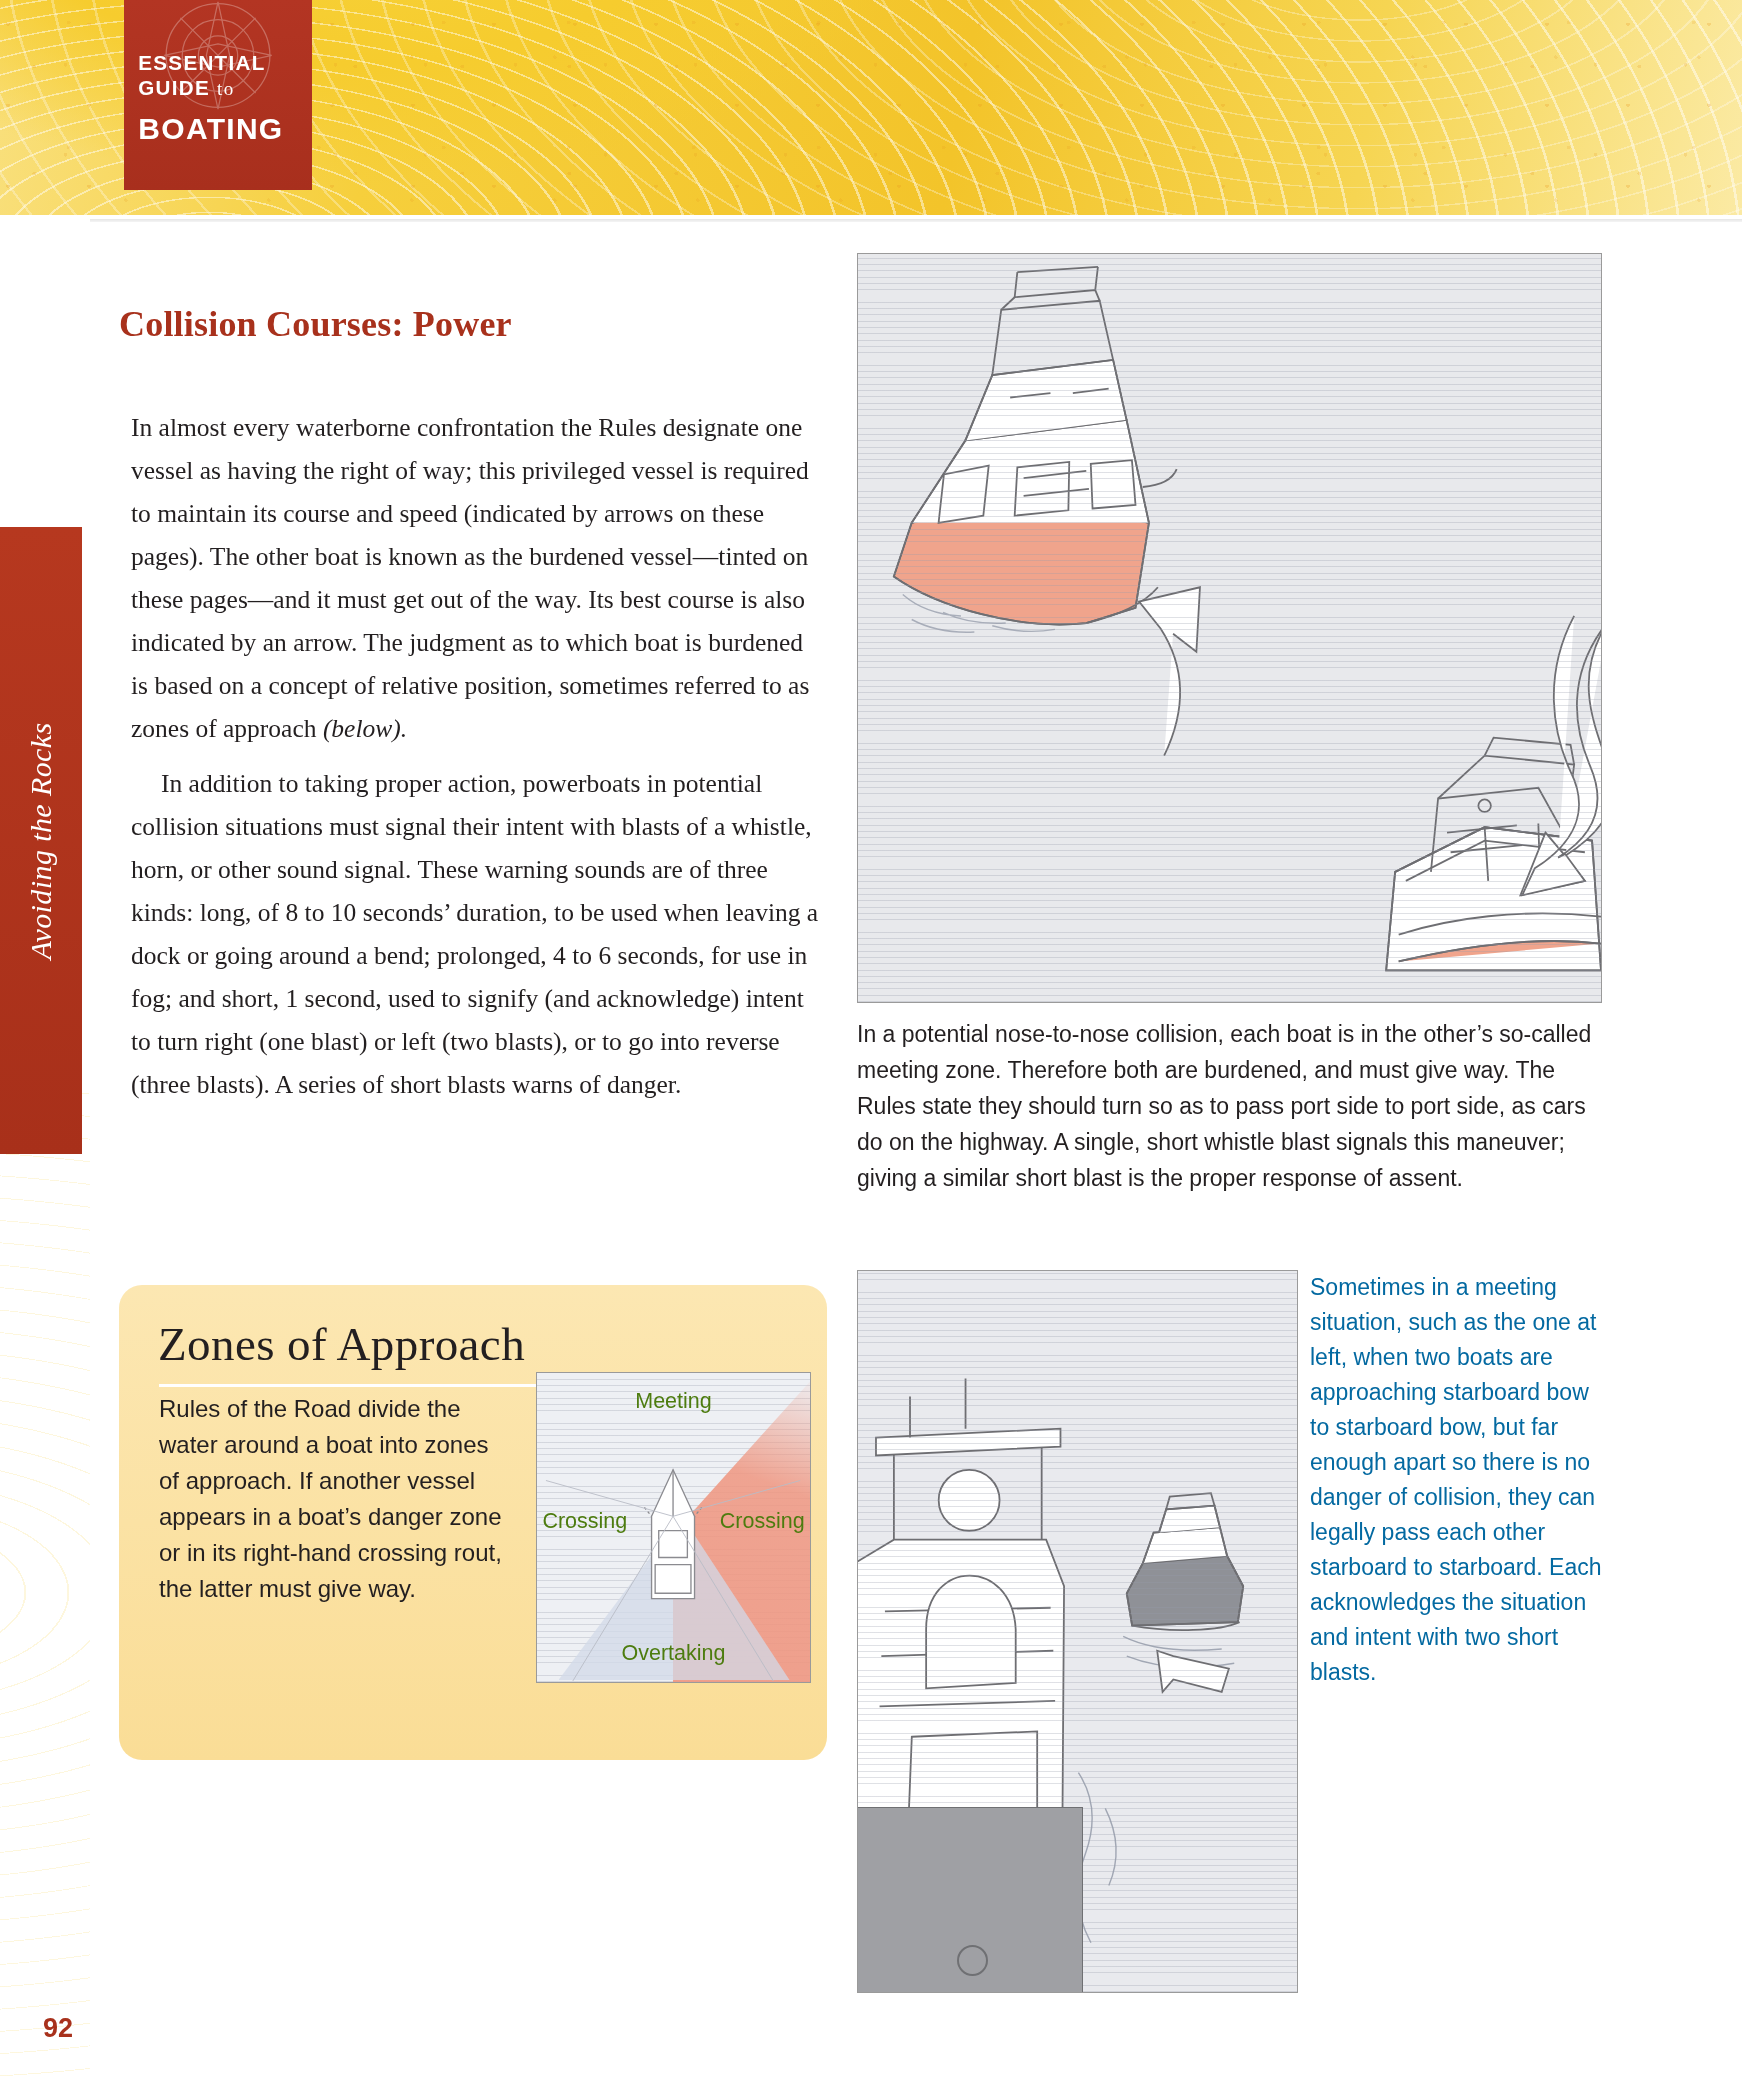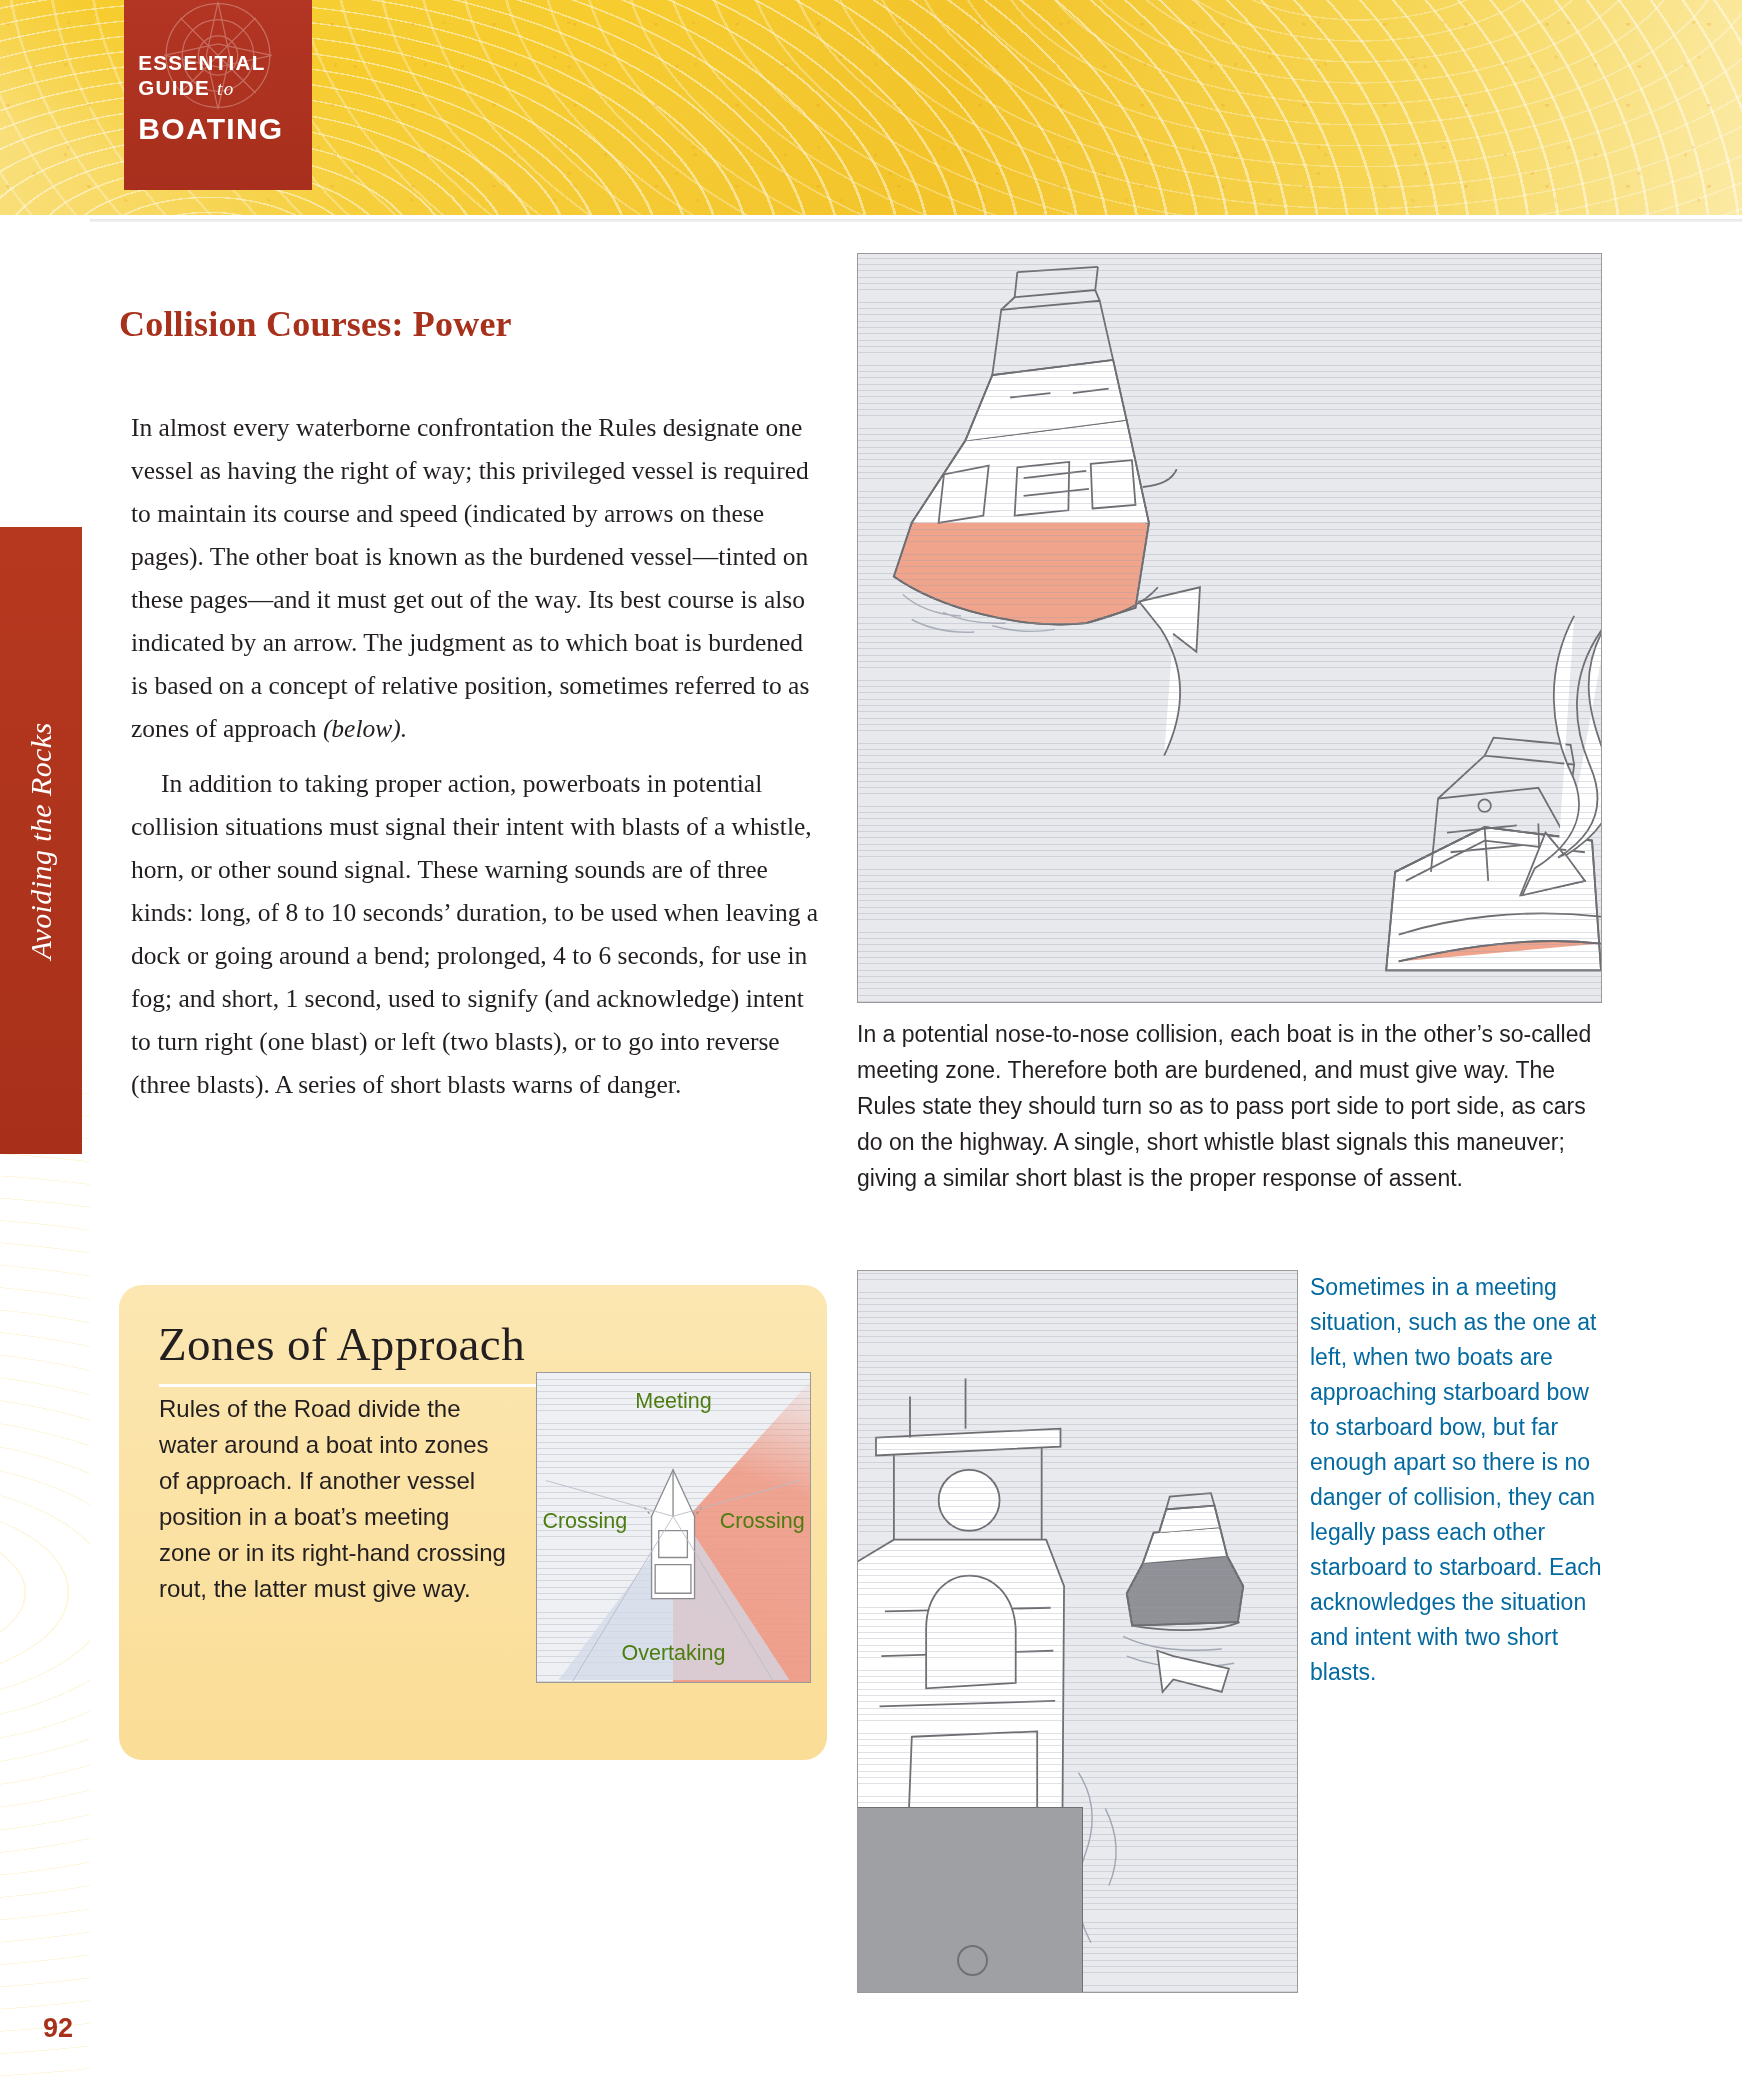--- a/index.html
+++ b/index.html
@@ -80,7 +80,7 @@
   }
   .logo-l1 { font-size: 20.6px; line-height: 25px; }
   .logo-l2 { font-size: 20.6px; line-height: 25px; }
-  .logo-l2 .to { font-family: "Liberation Serif", serif; font-style: italic; font-size: 19px; font-weight: normal; }
+  .logo-l2 .to { font-family: "Liberation Serif", serif; font-size: 19px; font-weight: normal; }
   .logo-l3 { font-size: 30px; line-height: 36px; margin-top: 10px; }
 
   

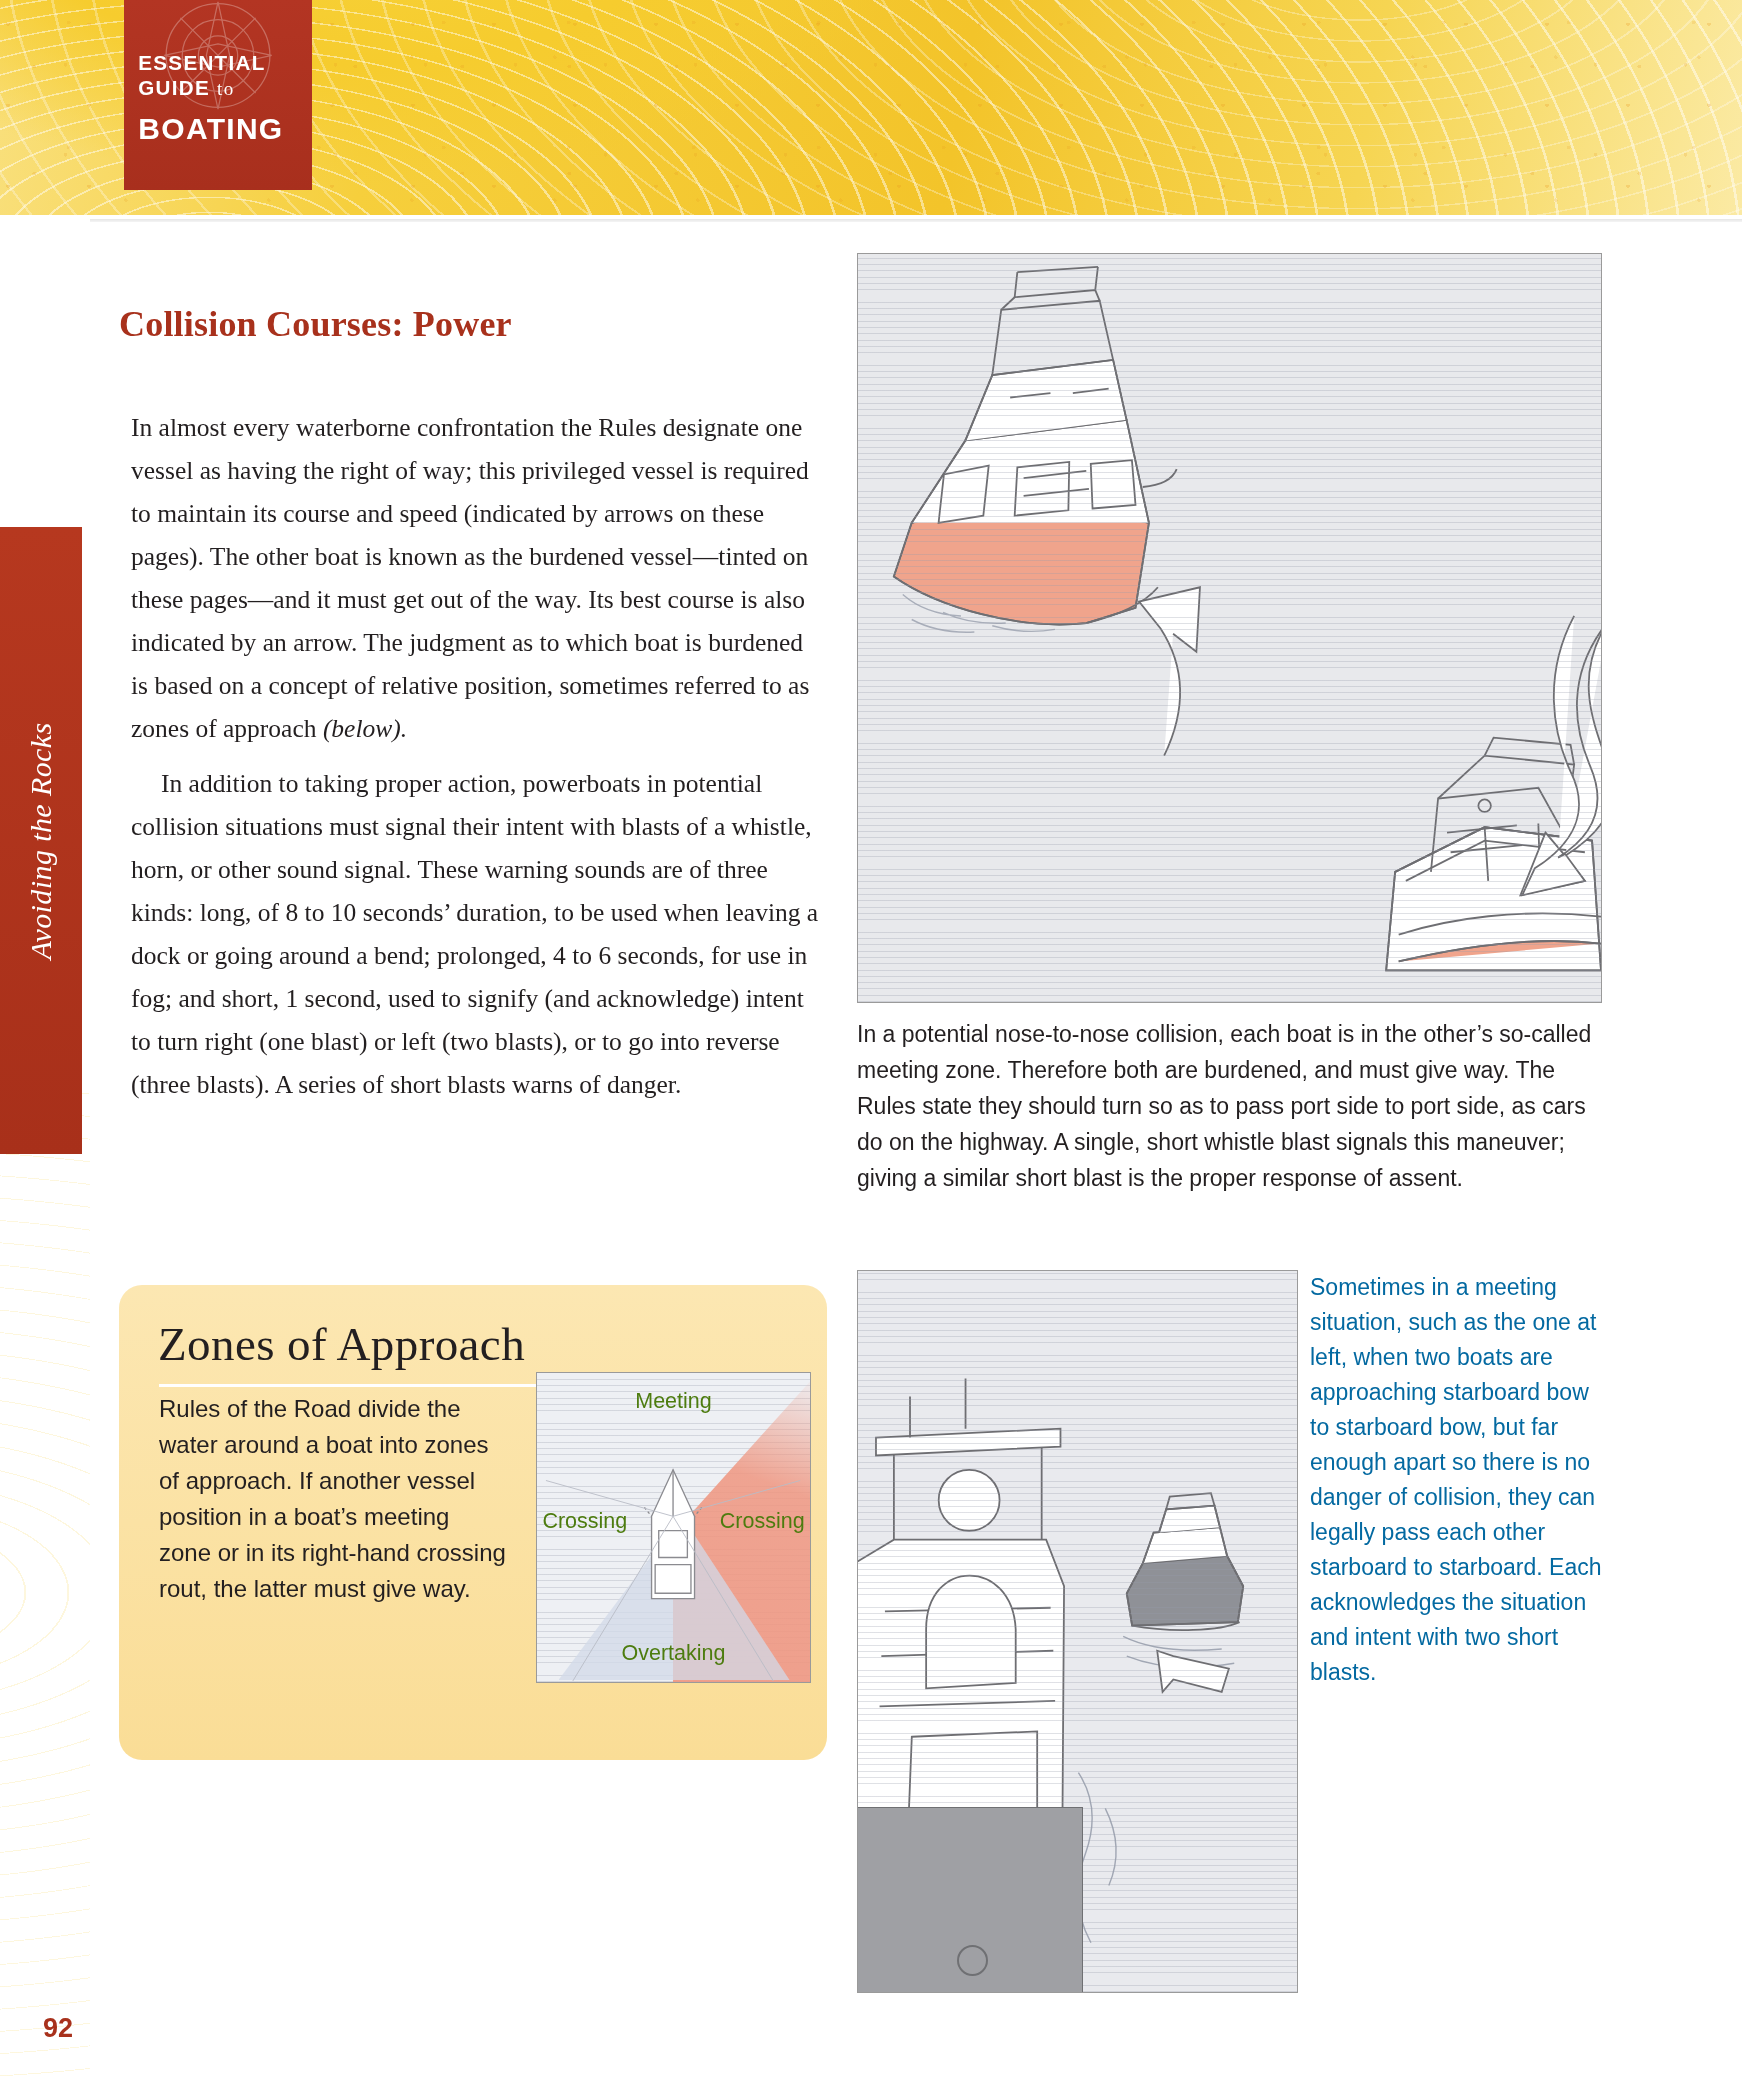--- a/index.html
+++ b/index.html
@@ -388,7 +388,7 @@
 <div class="zones-box"></div>
 <div class="zones-title">Zones of Approach</div>
 <div class="zones-rule"></div>
-<div class="zones-text">Rules of the Road divide the water around a boat into zones of approach. If another vessel position in a boat’s meeting zone or in its right-hand crossing rout, the latter must give way.</div>
+<div class="zones-text">Rules of the Road divide the water around a boat into zones of approach. If another vessel appears in a boat’s danger zone or in its right-hand crossing rout, the latter must give way.</div>
 
 <div class="zones-diagram">
   <div class="hatch"></div>

